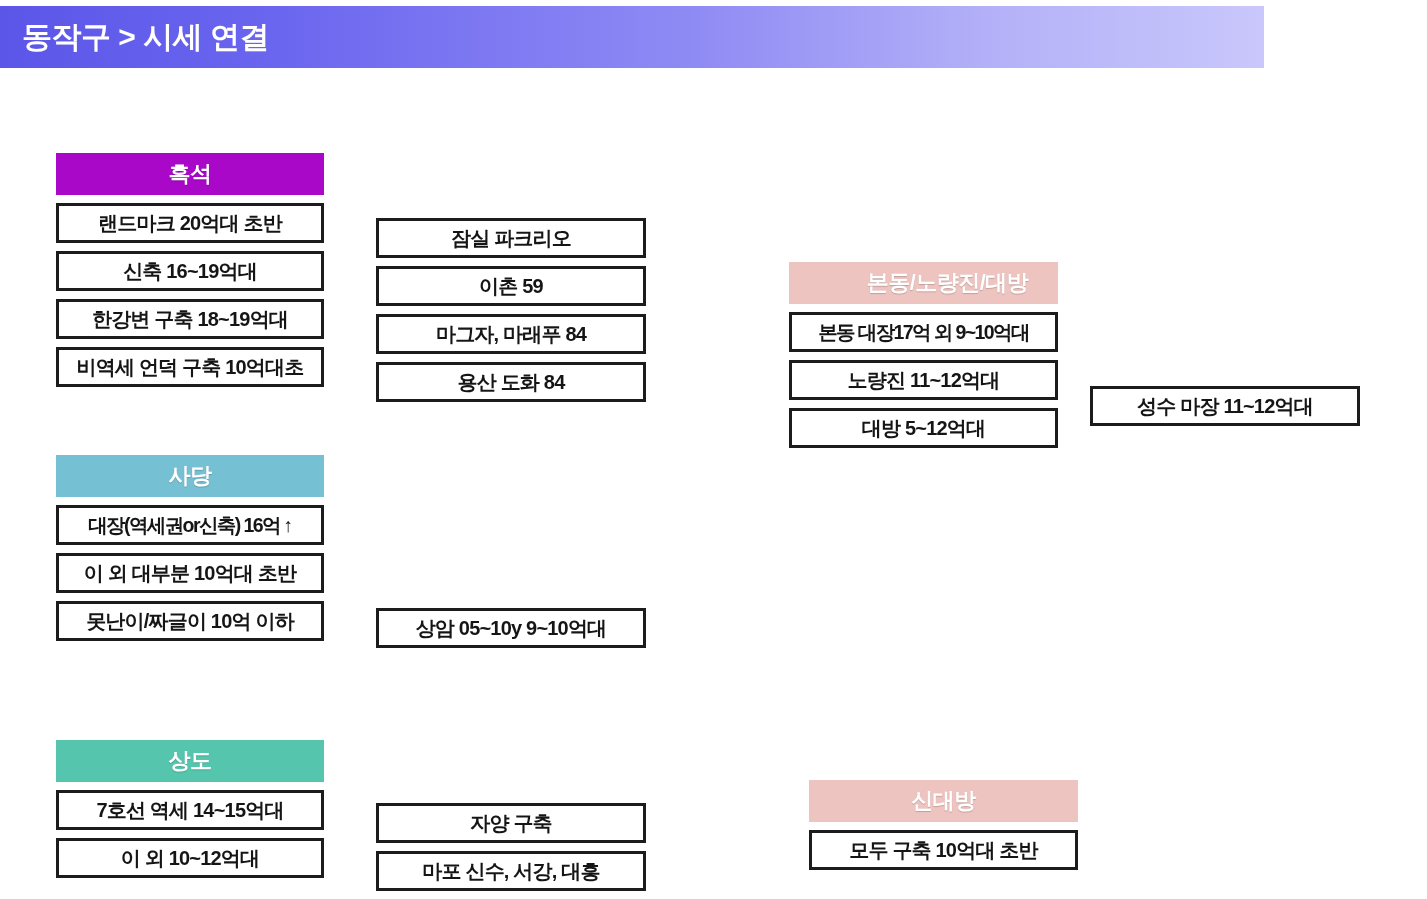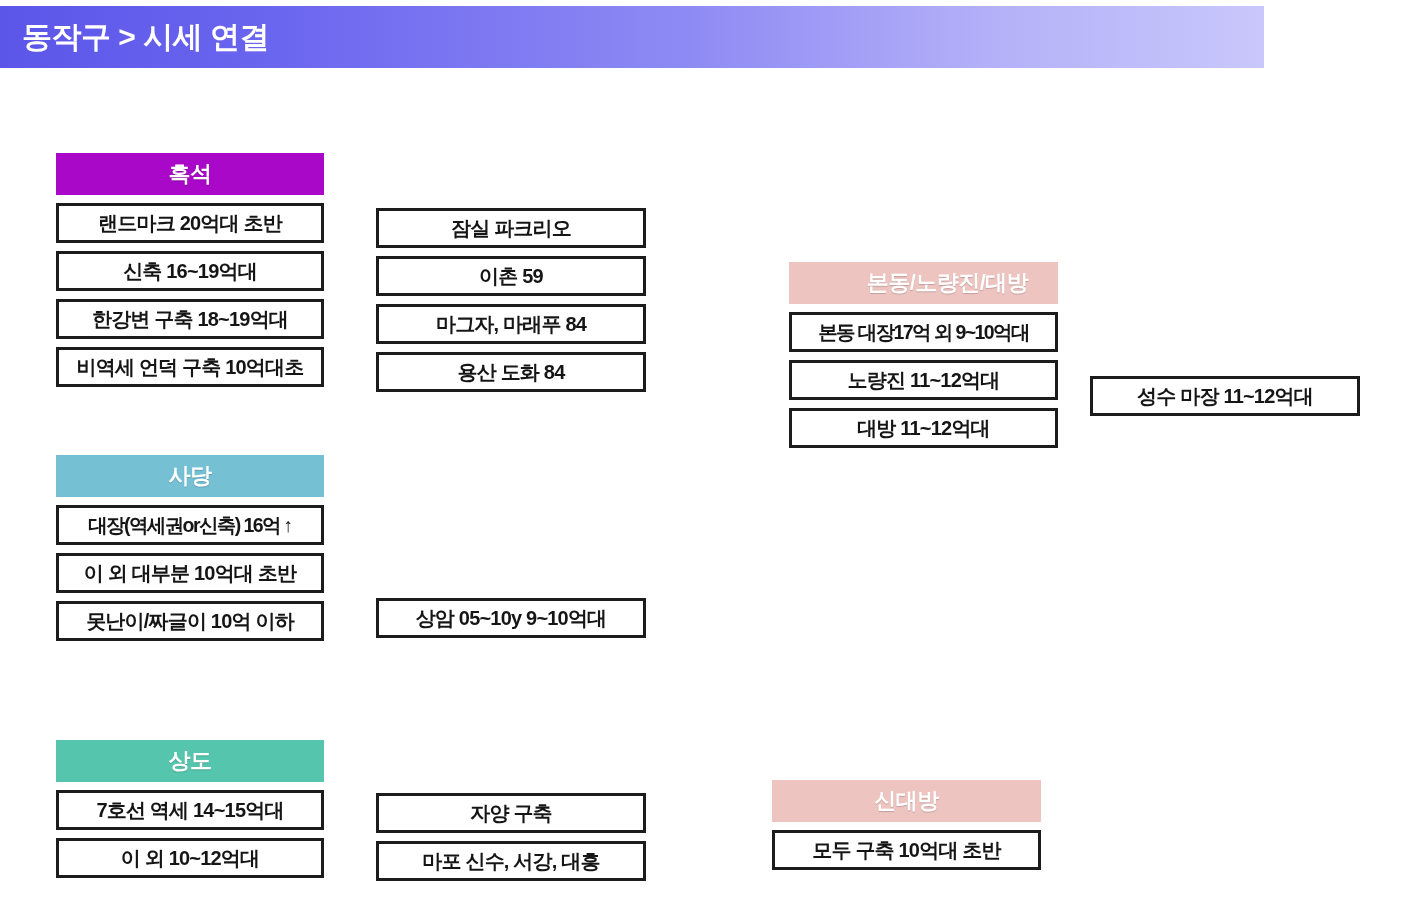--- a/index.html
+++ b/index.html
@@ -54,7 +54,7 @@
   }
   .cell.tight{letter-spacing:-1.6px;font-size:19.5px;}
   .stack .cell:first-child{margin-top:4px;}
-  .solo{margin-top:0;}
+  .solo{margin-top:10px;}
 </style>
 </head>
 <body>

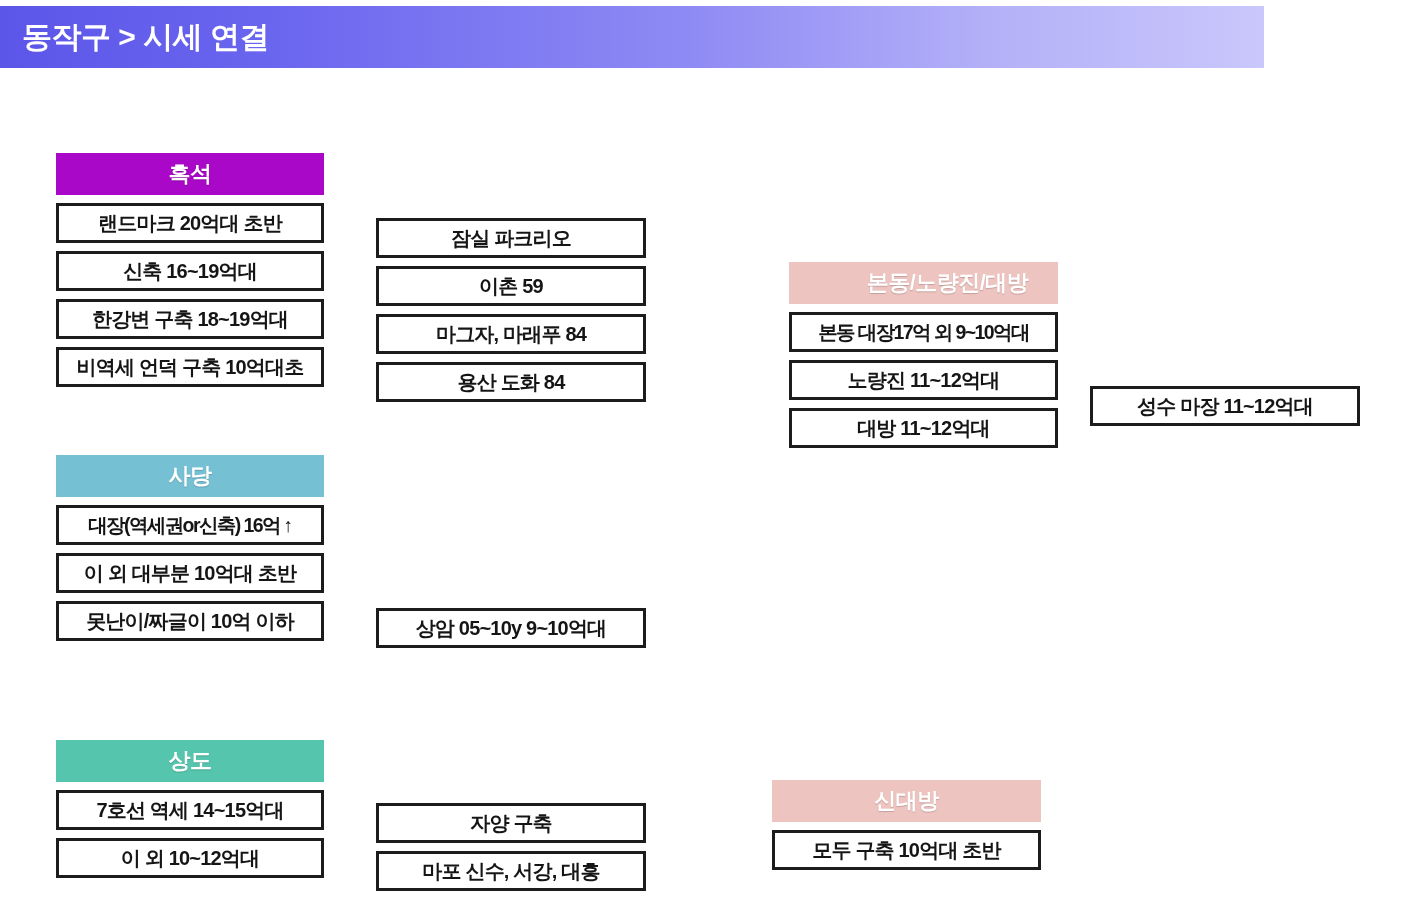--- a/index.html
+++ b/index.html
@@ -82,7 +82,7 @@
   <div class="grp-header" style="background:#edc4c0;padding-left:48px;">본동/노량진/대방</div>
   <div class="cell tight">본동 대장17억 외 9~10억대</div>
   <div class="cell">노량진 11~12억대</div>
-  <div class="cell">대방 11~12억대</div>
+  <div class="cell">대방 5~12억대</div>
 </div>
 
 <div class="group" style="left:1090px;top:376px;width:270px;">

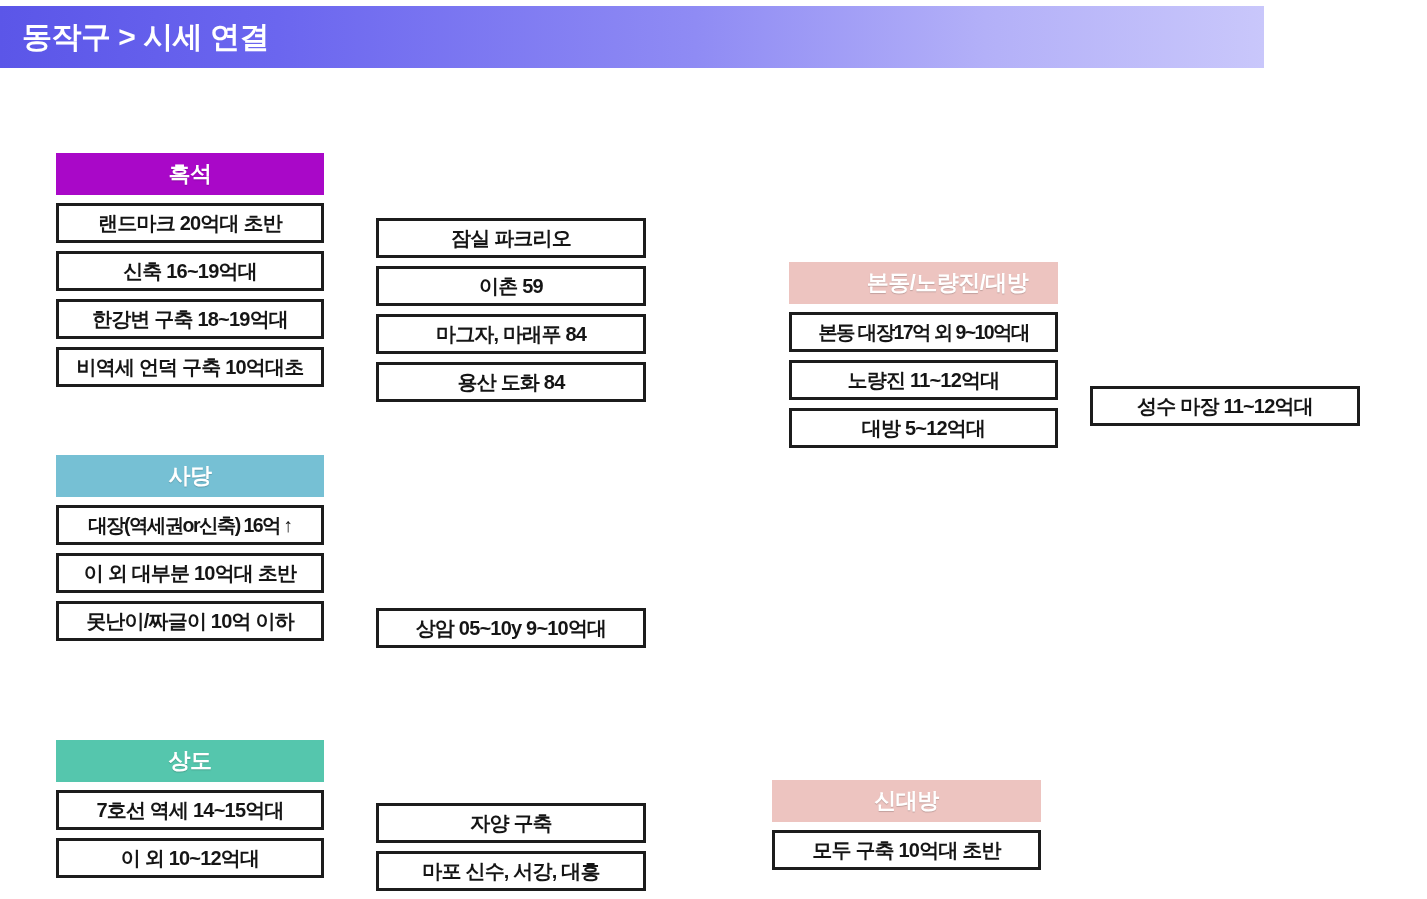--- a/index.html
+++ b/index.html
@@ -111,7 +111,7 @@
   <div class="cell">마포 신수, 서강, 대흥</div>
 </div>
 
-<div class="group stack" style="left:772px;top:780px;width:269px;">
+<div class="group stack" style="left:809px;top:780px;width:269px;">
   <div class="grp-header" style="background:#edc4c0;">신대방</div>
   <div class="cell">모두 구축 10억대 초반</div>
 </div>

